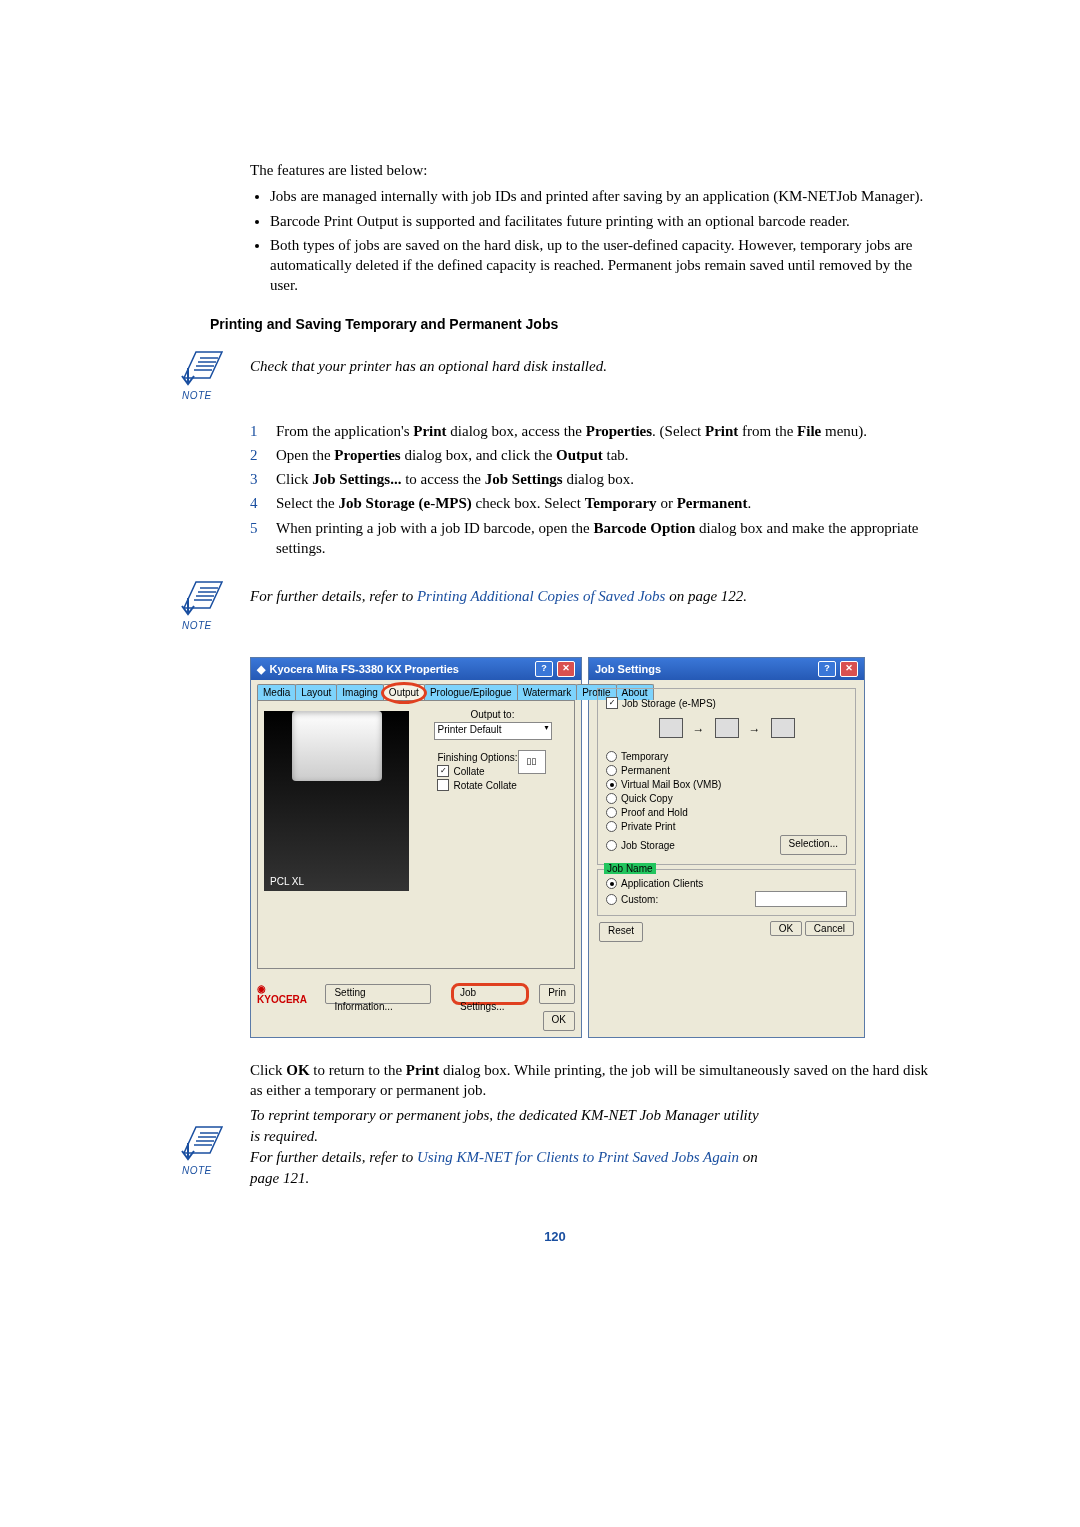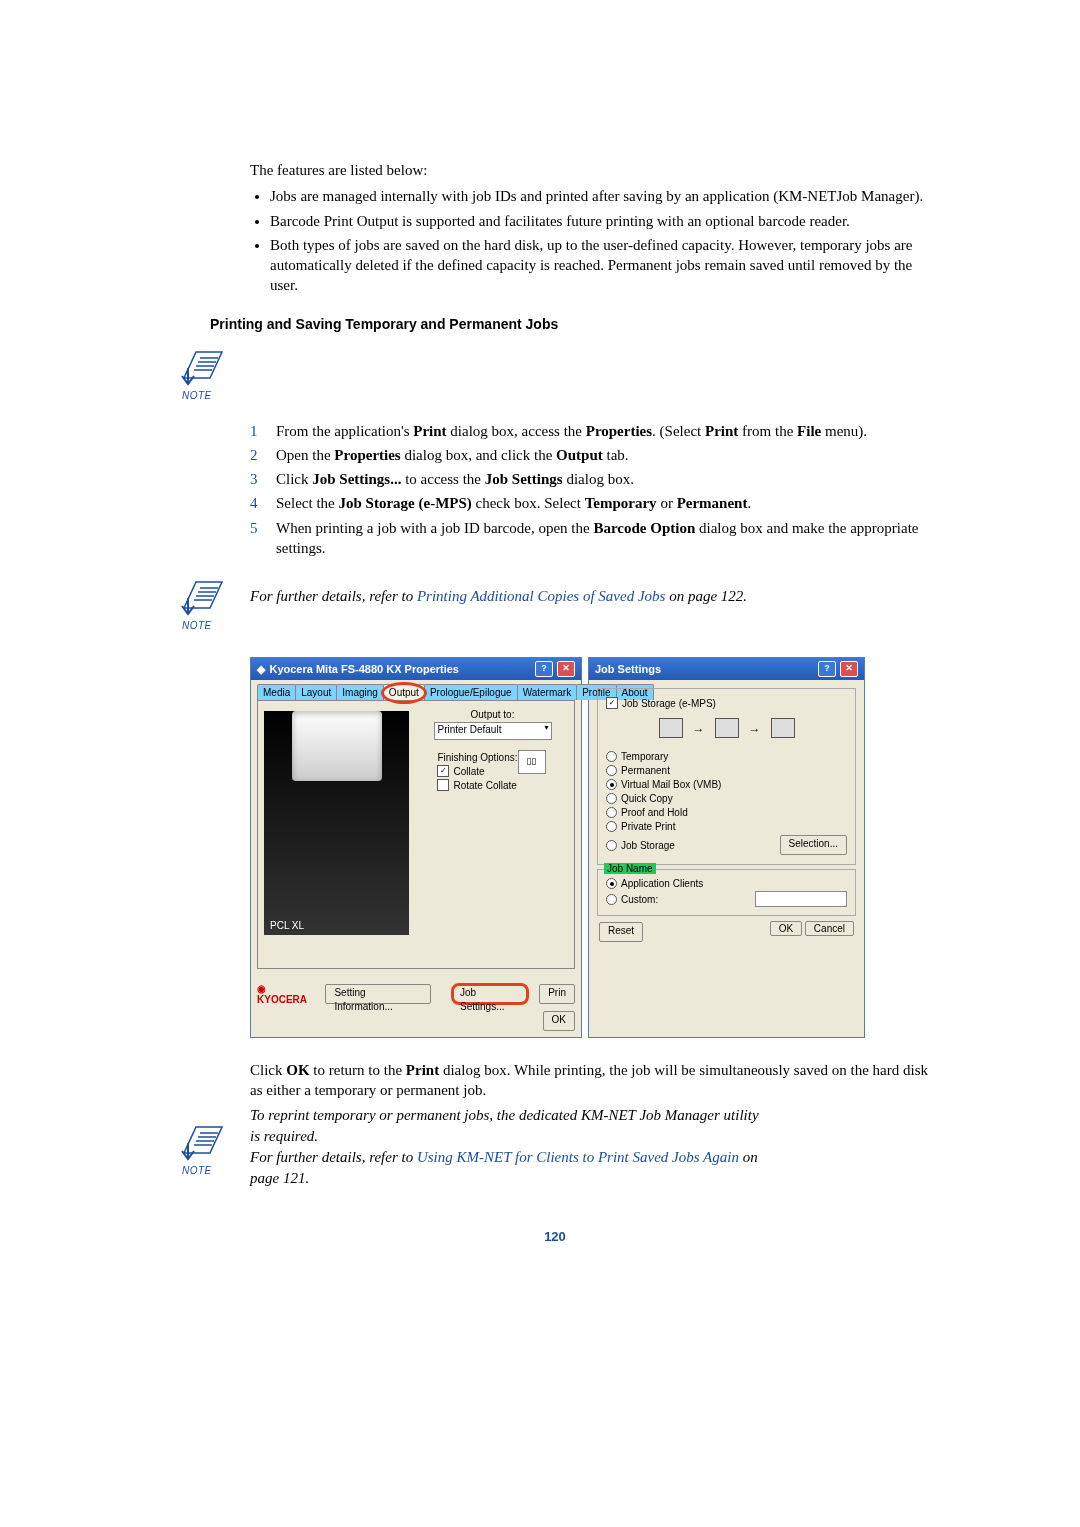--- a/index.html
+++ b/index.html
@@ -359,6 +359,7 @@
       </div>
       <div class="note-label">NOTE</div>
     </div>
+    <div class="note-text" style="margin-top:10px;">Check that your printer has an optional hard disk installed.</div>
   </div>
 
   <div class="steps">

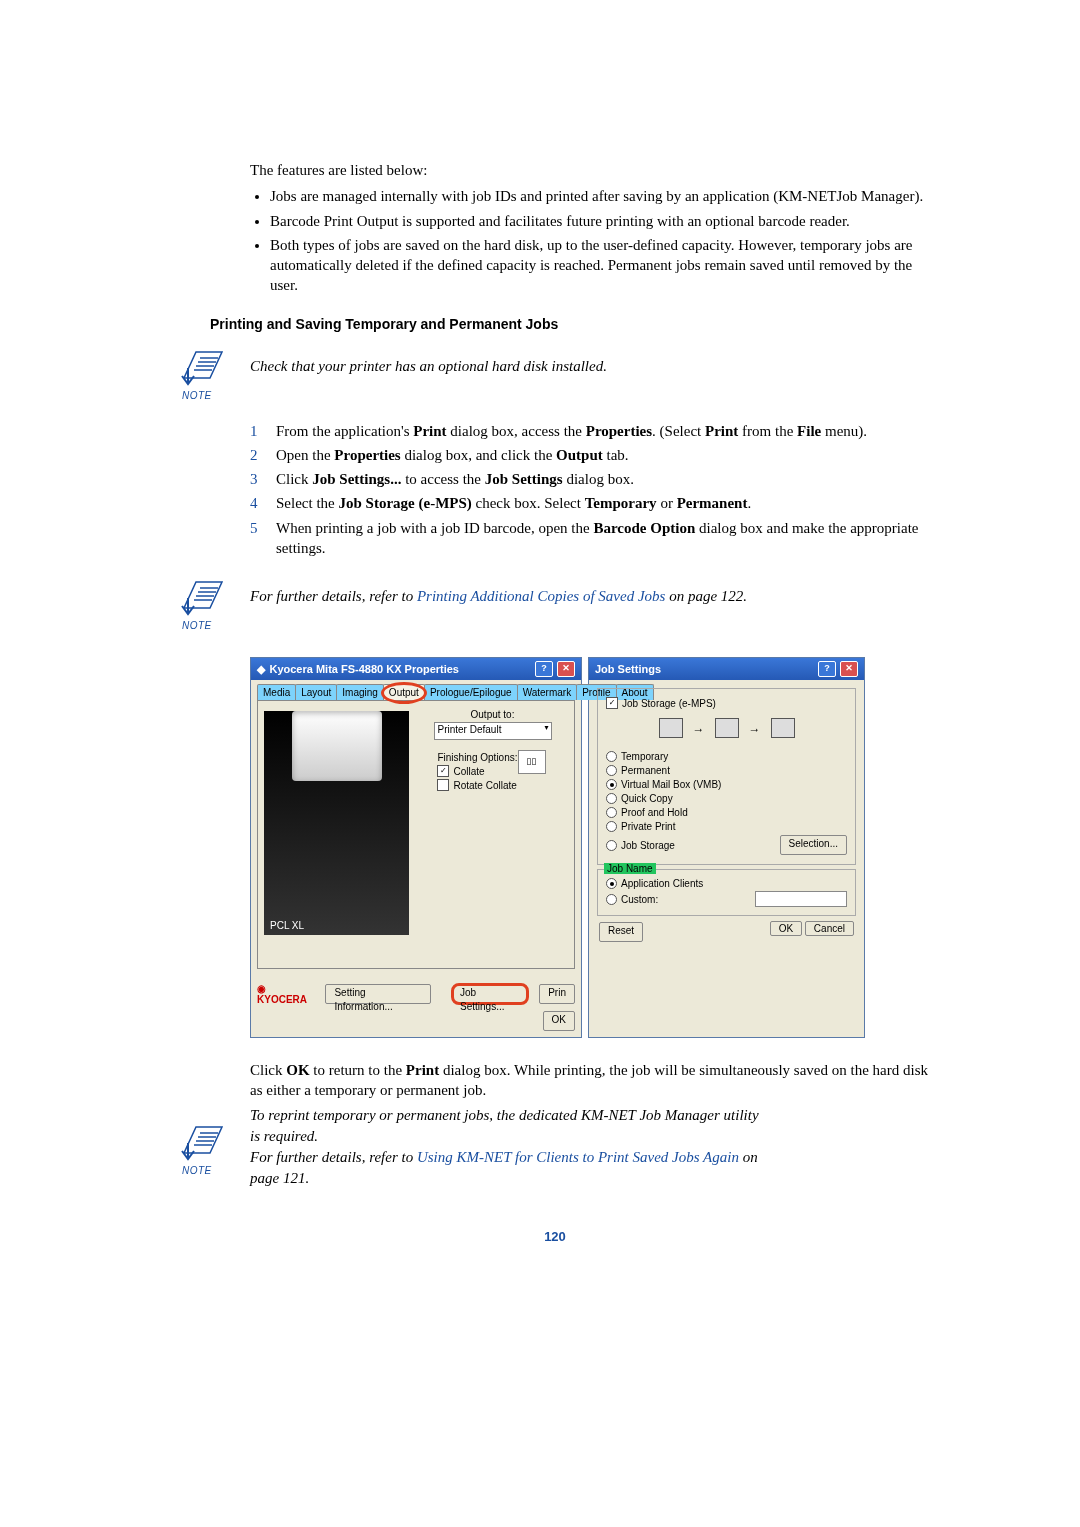--- a/index.html
+++ b/index.html
@@ -420,7 +420,7 @@
     <div class="win-dialog dlg1">
       <div class="titlebar small">
         <span>◆</span>
-        <span>Kyocera Mita FS-4880 KX Properties</span>
+        <span>Kyocera Mita FS-3380 KX Properties</span>
         <span class="titlebar-spacer"></span>
         <span class="titlebtn blue">?</span>
         <span class="titlebtn">✕</span>

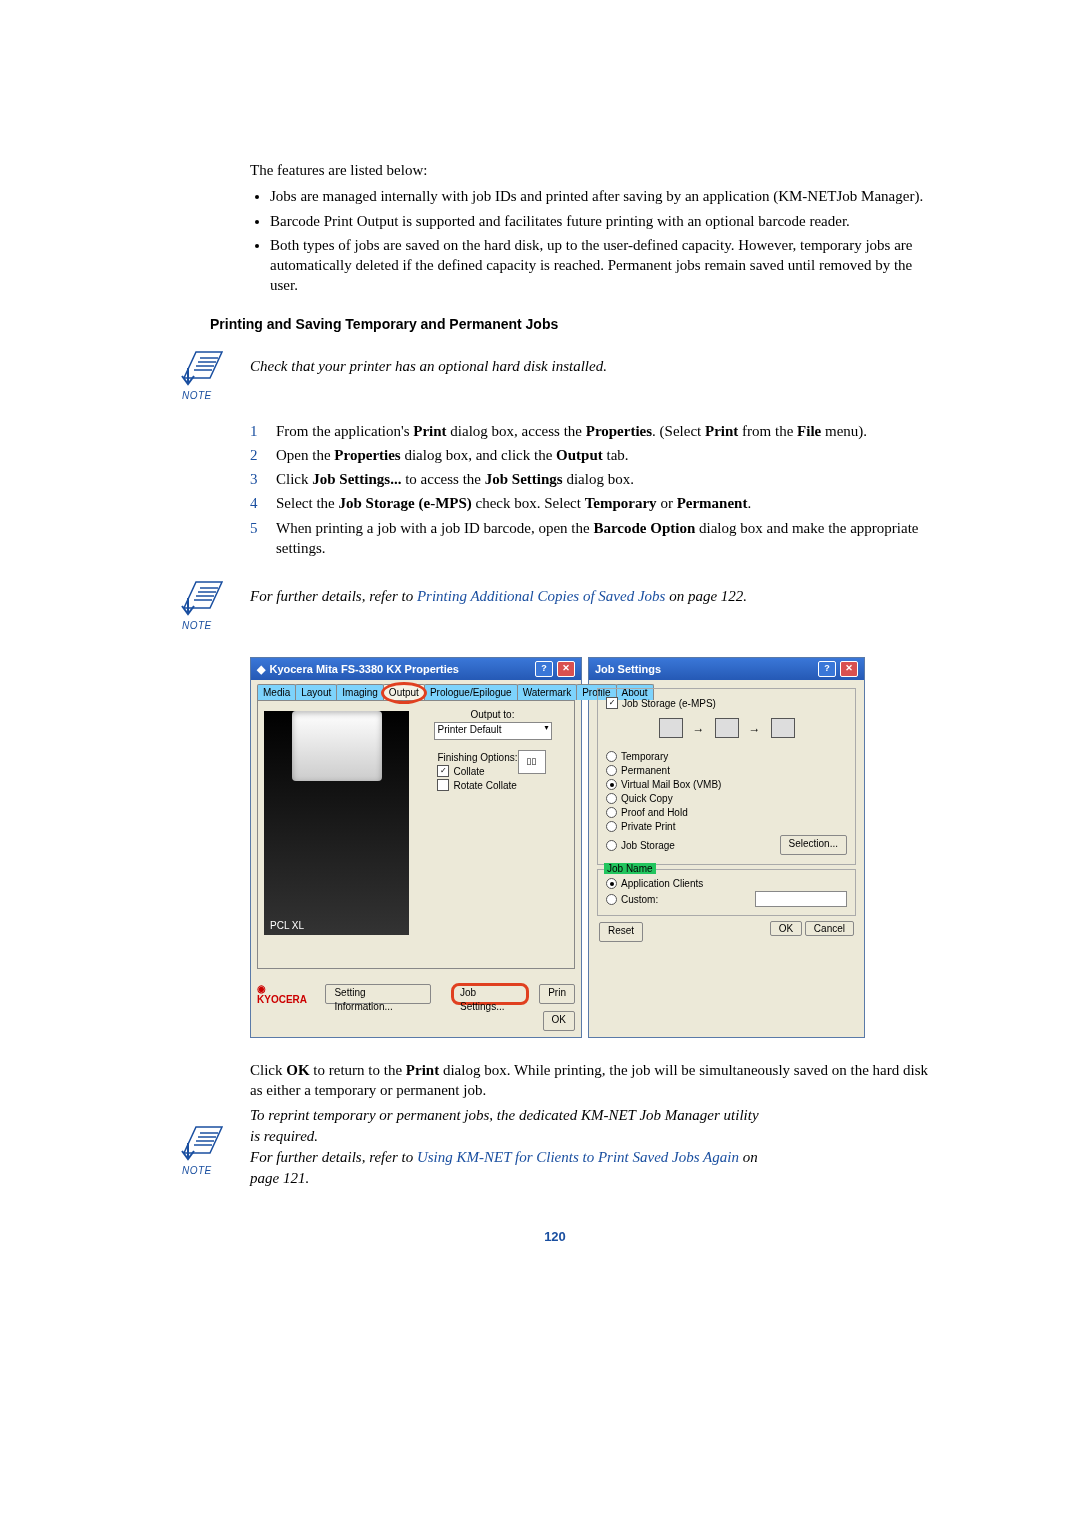--- a/index.html
+++ b/index.html
@@ -152,7 +152,7 @@
   }
   .printer-box {
     width: 145px;
-    height: 224px;
+    height: 180px;
     background: linear-gradient(180deg, #000, #333);
     margin-top: 4px;
     display: flex;

